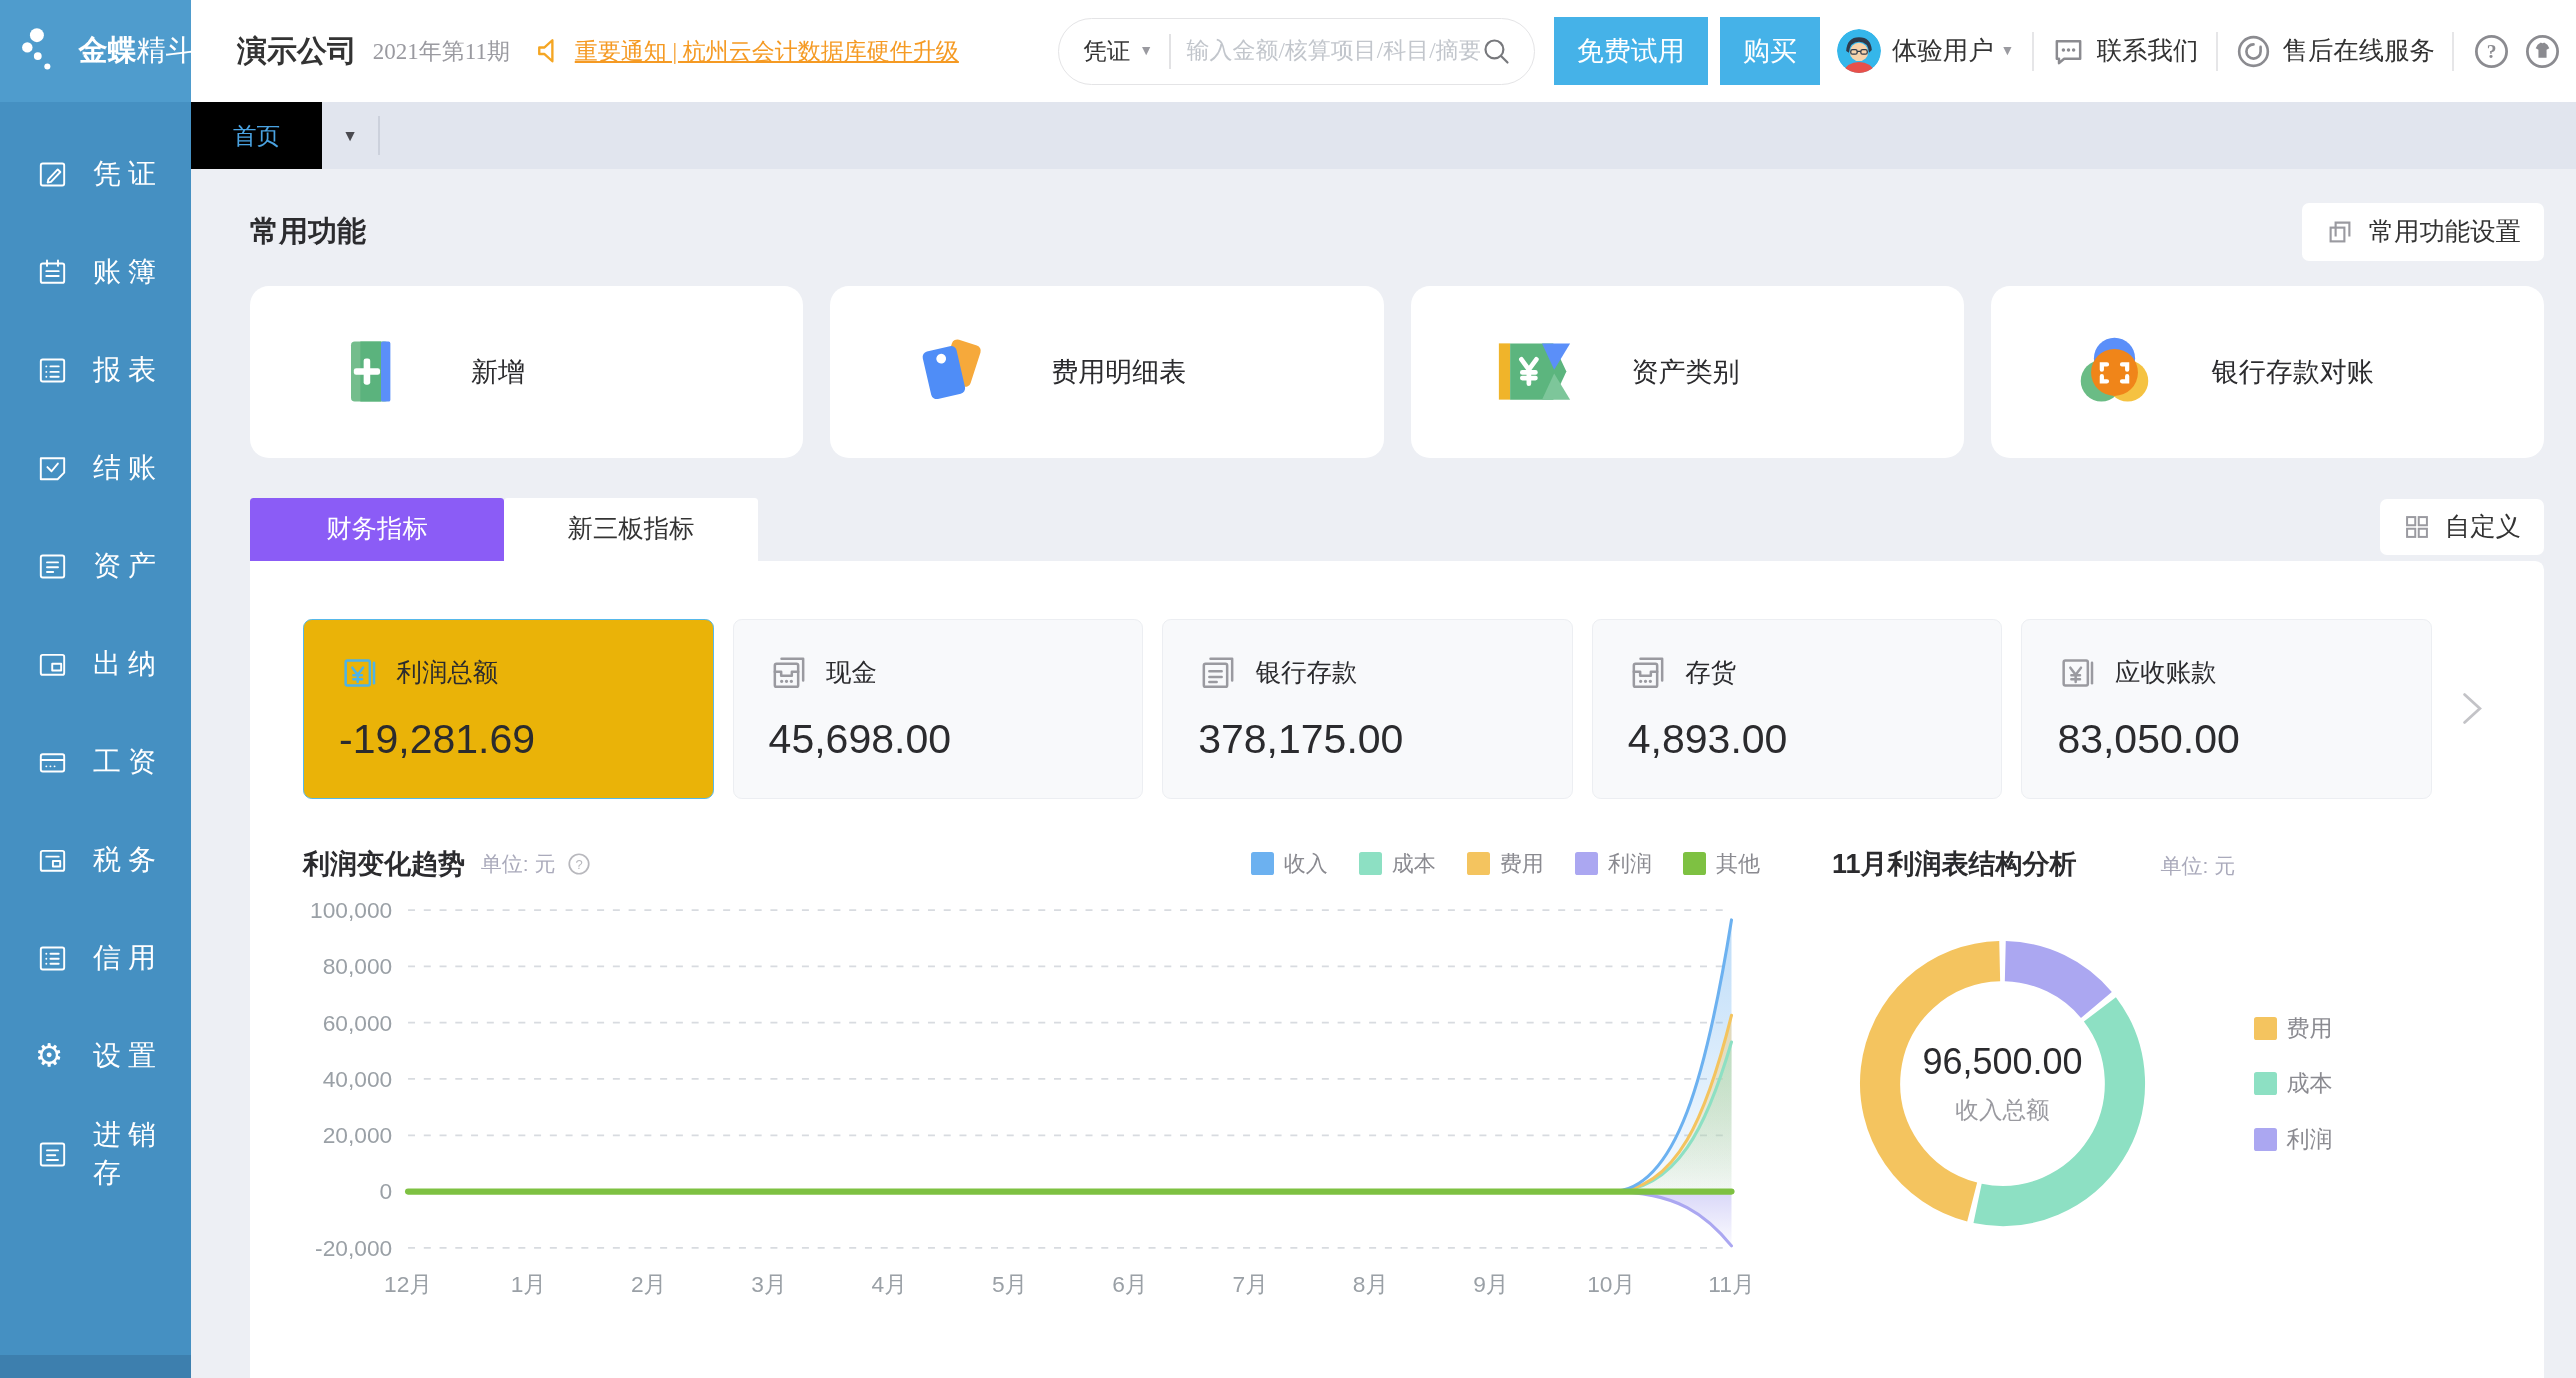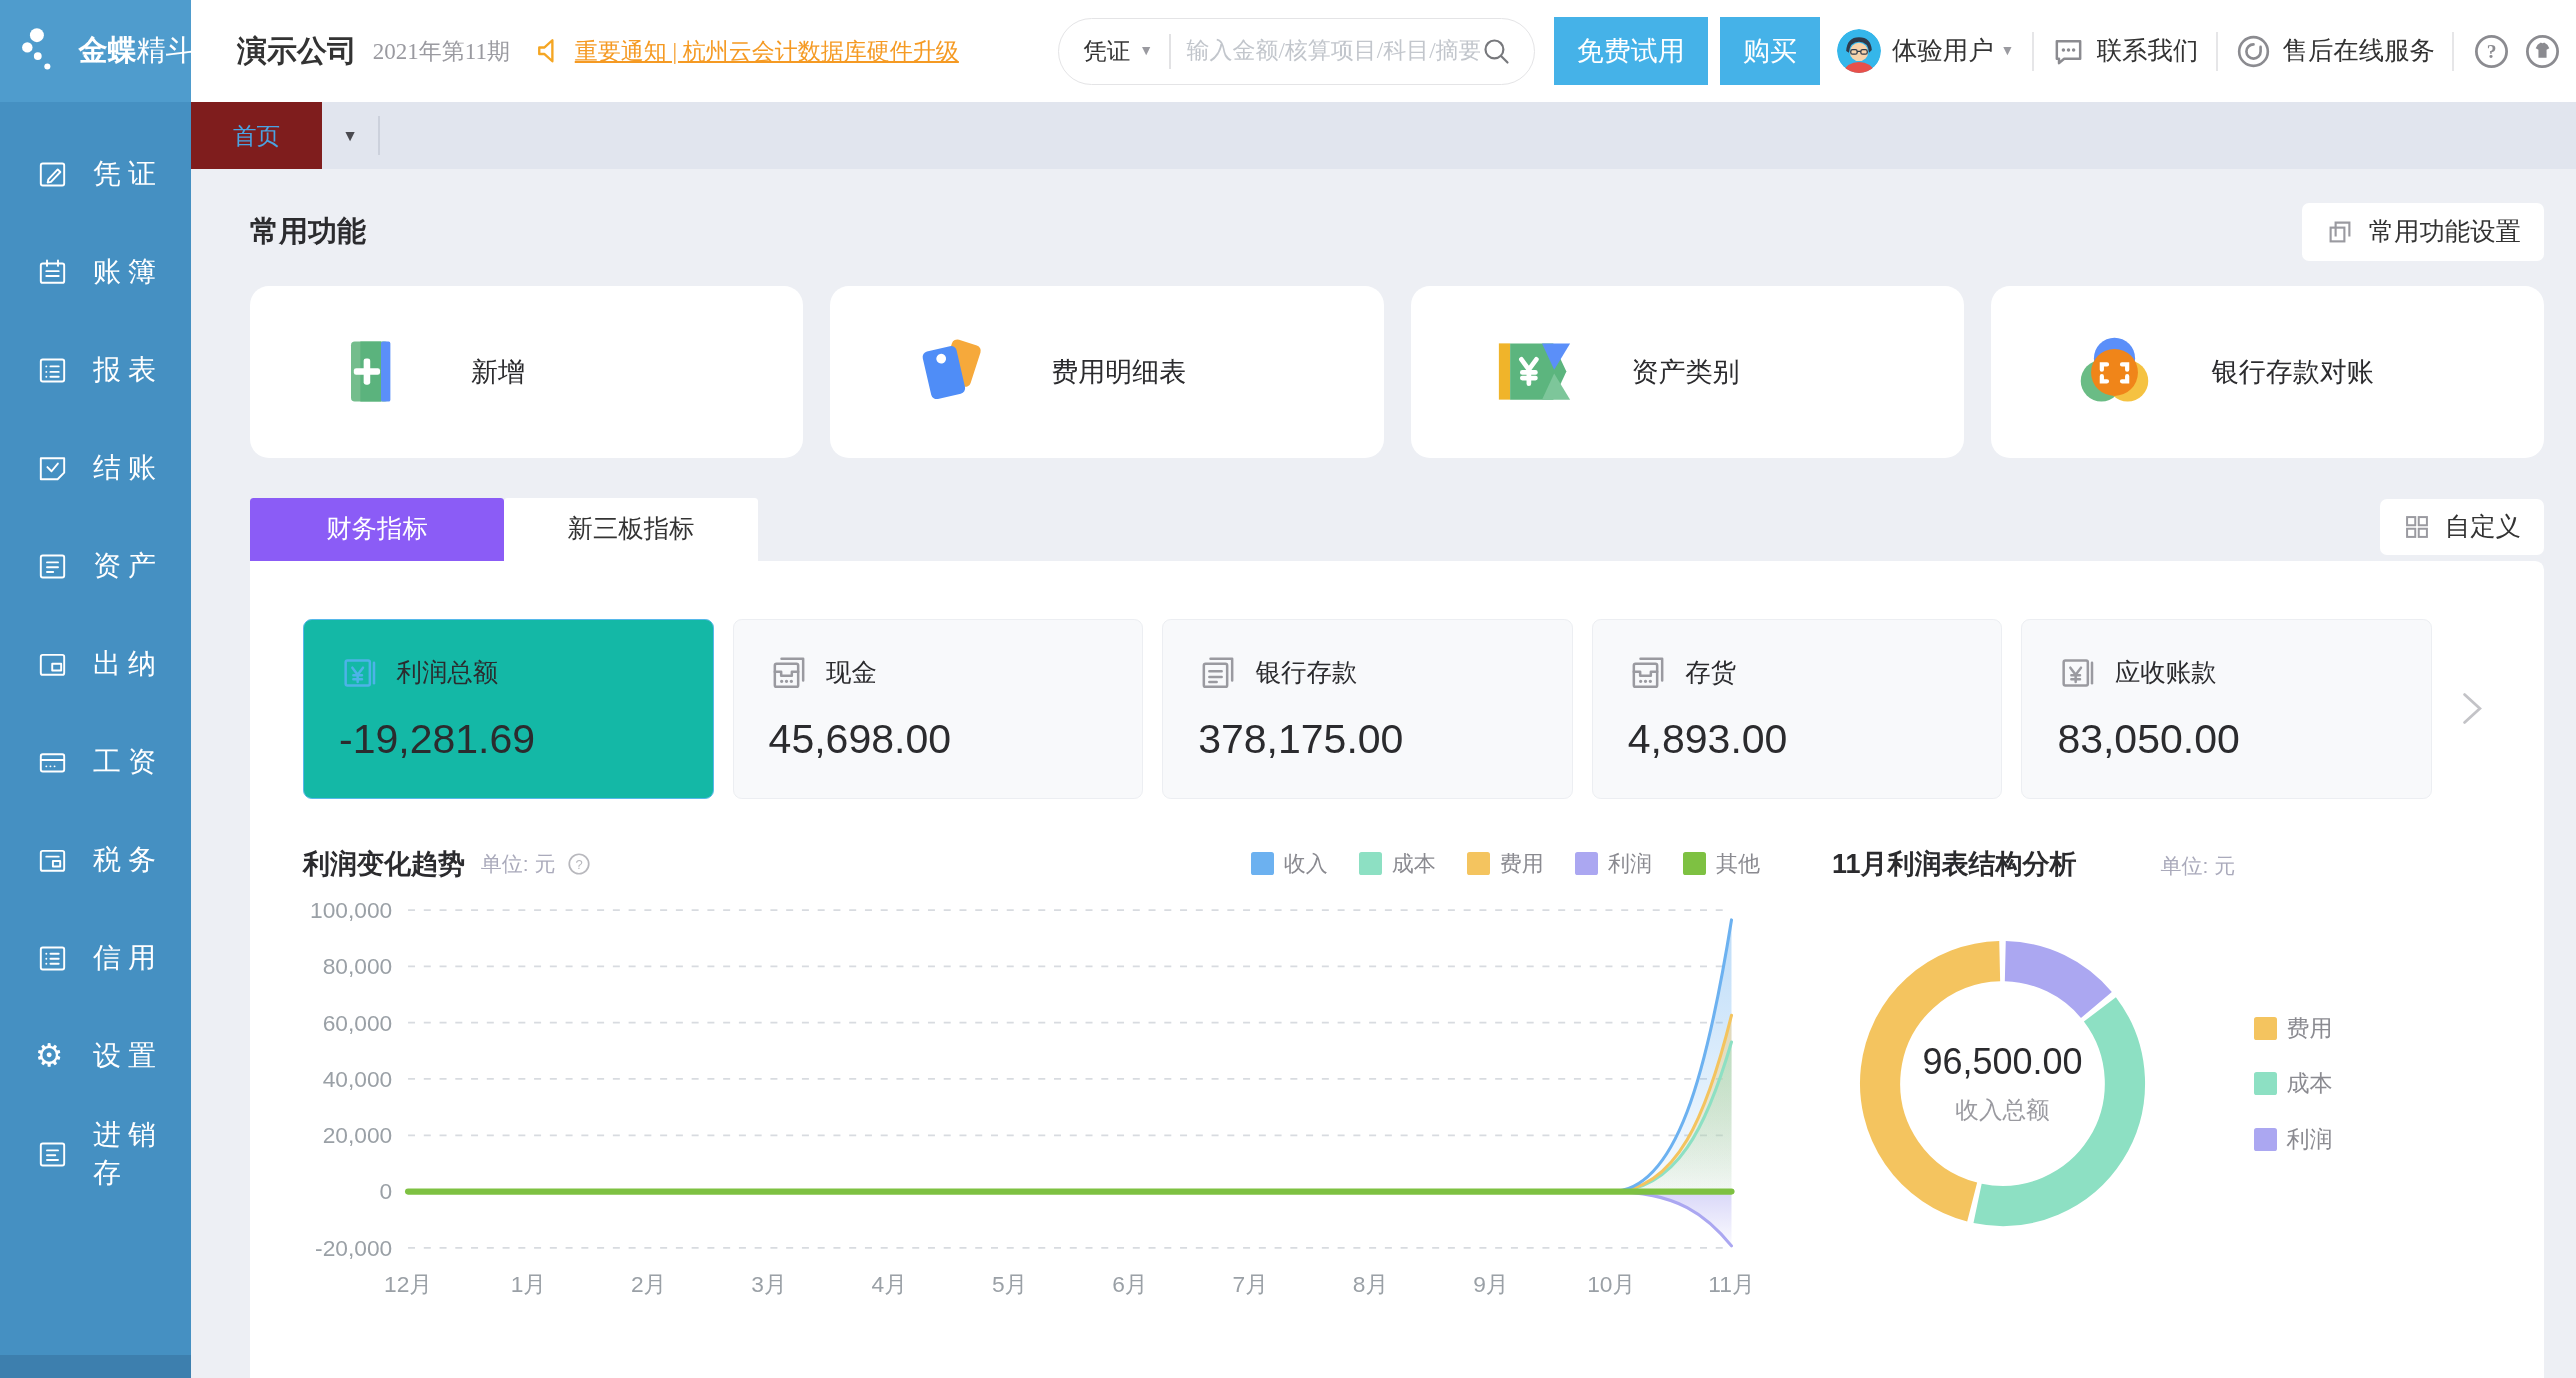--- a/index.html
+++ b/index.html
@@ -43,7 +43,7 @@
 
   
   .tabbar { position:absolute; left:191px; top:102px; right:0; height:67px; background:#e1e5ee; display:flex; align-items:stretch; z-index:3; }
-  .tab-home { width:131px; background:#7f1d1d; color:#4aa3e2; font-size:23.6px; display:flex; align-items:center; justify-content:center; cursor:pointer; }
+  .tab-home { width:131px; background:#000000; color:#4aa3e2; font-size:23.6px; display:flex; align-items:center; justify-content:center; cursor:pointer; }
   .tab-caret { width:56px; display:flex; align-items:center; justify-content:center; color:#4a4a50; font-size:15.8px; cursor:pointer; }
   .tab-sep { width:1.8px; background:#ccd1dc; margin:14px 0; }
 

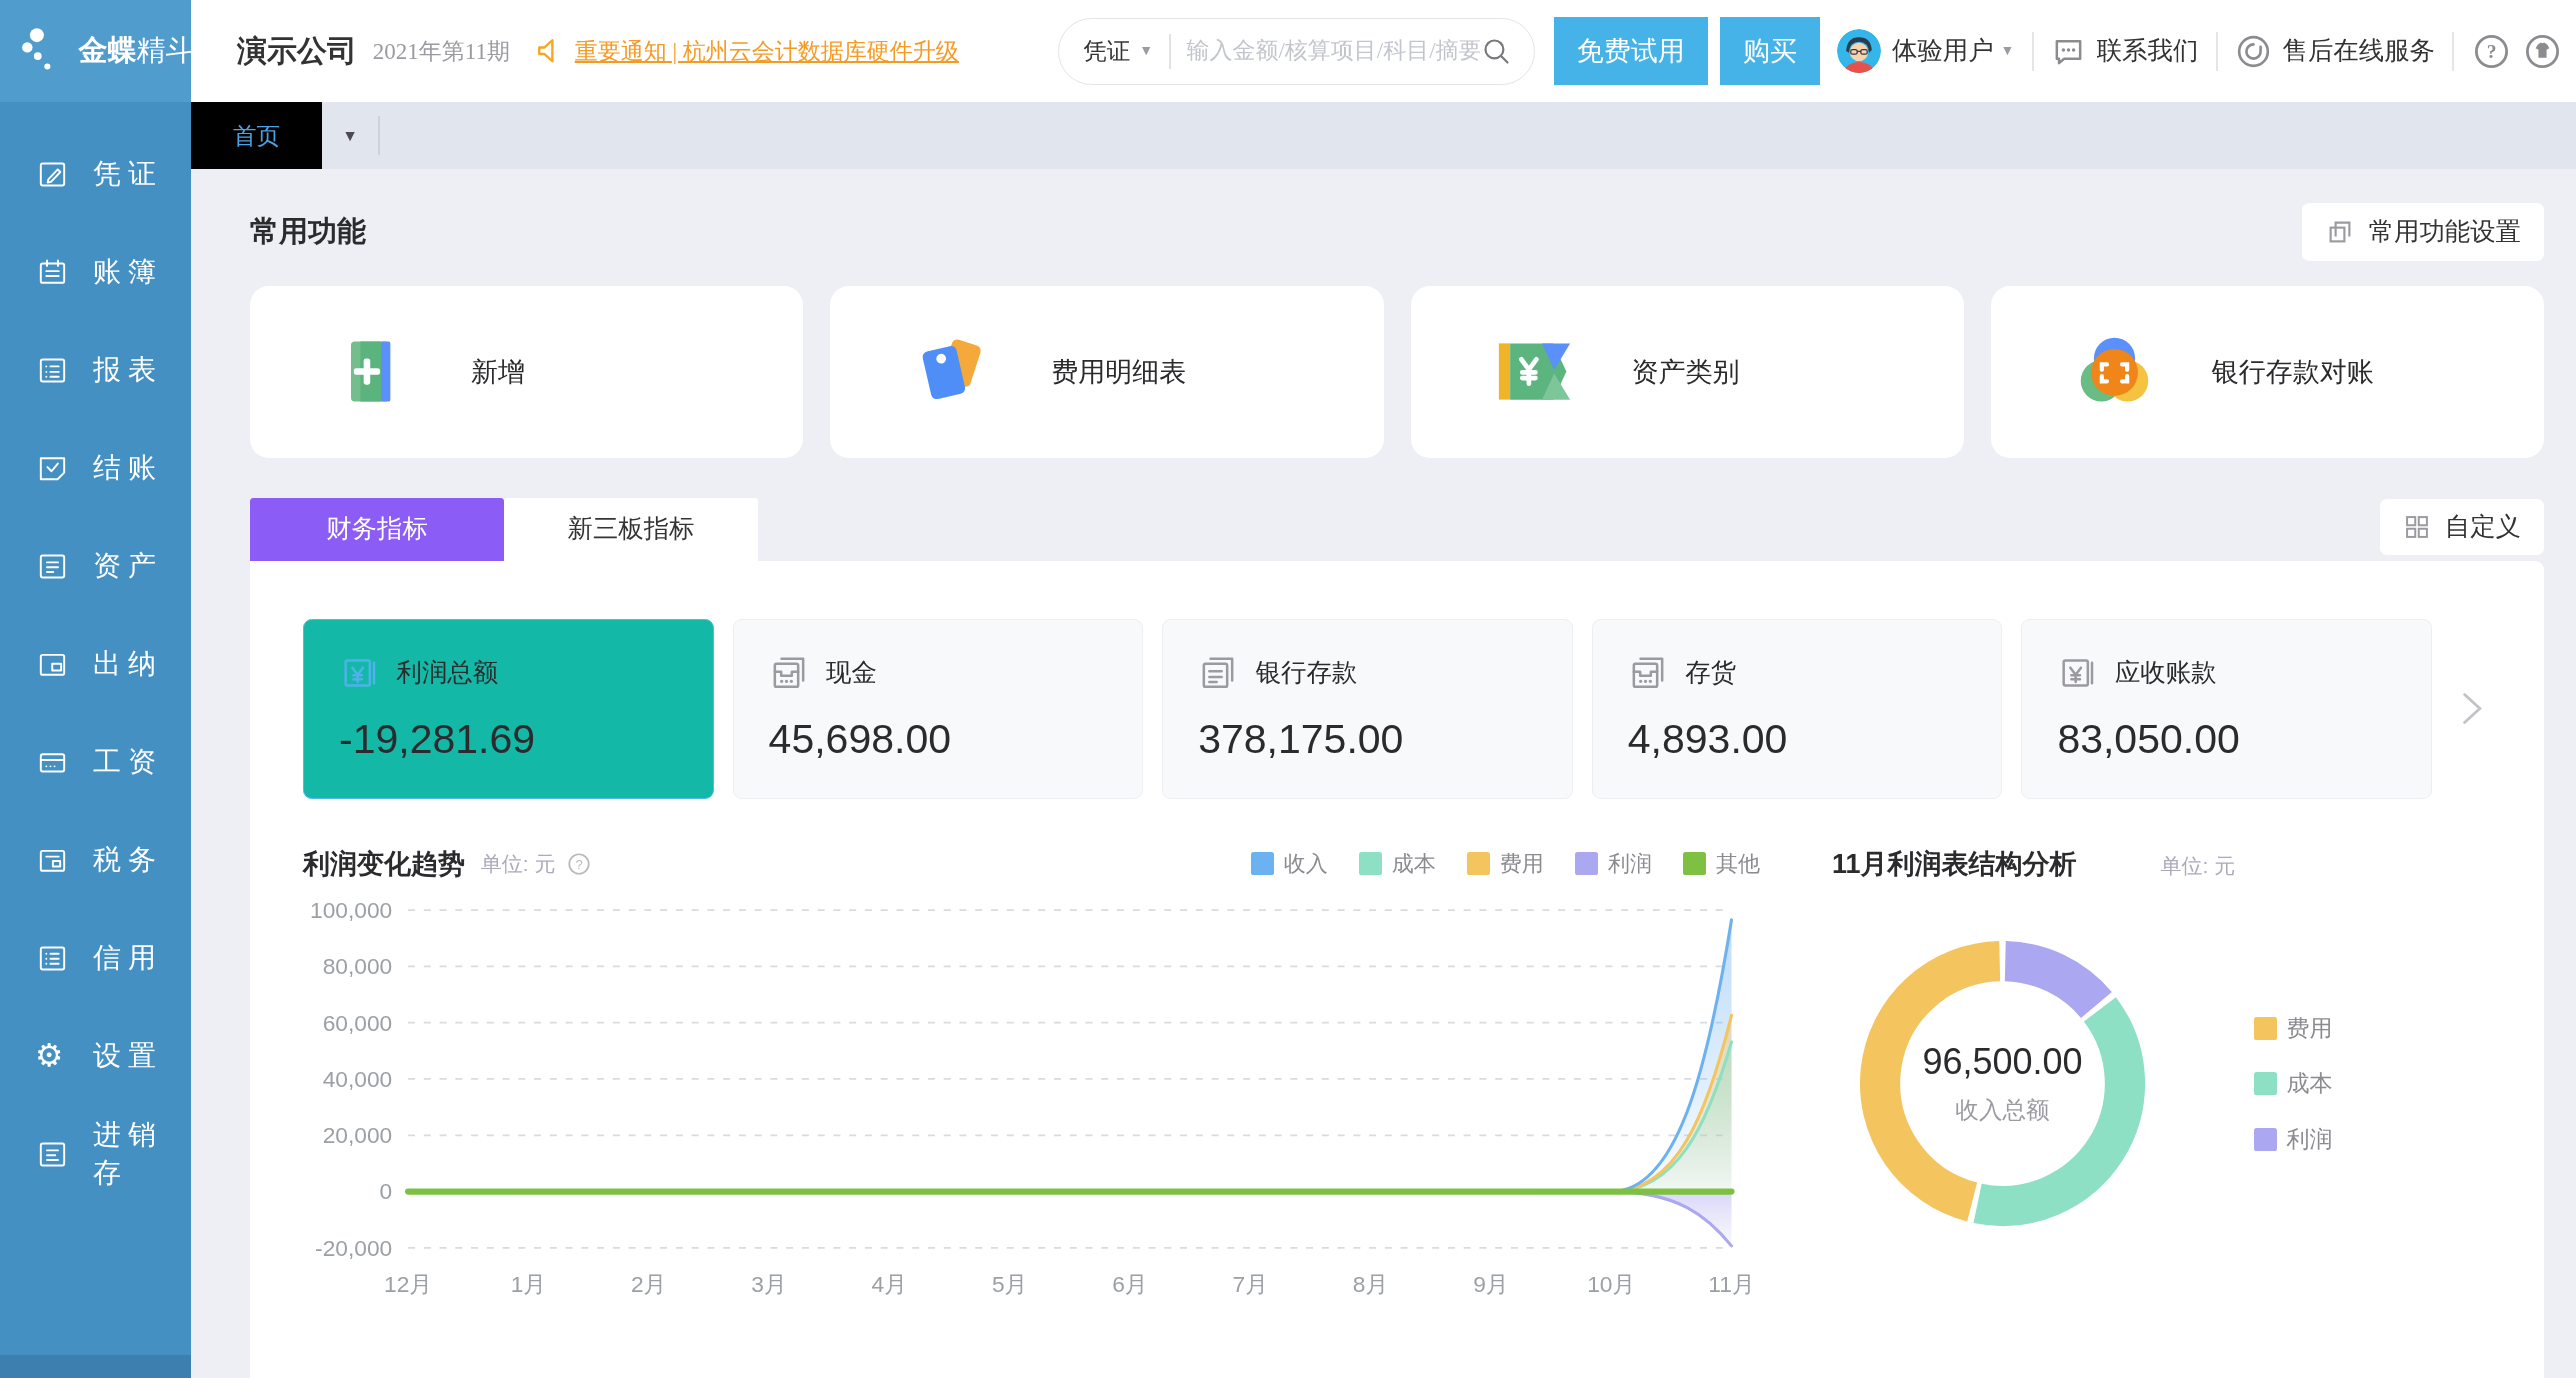--- a/index.html
+++ b/index.html
@@ -68,7 +68,7 @@
   .panel { background:#fff; border-radius:0 8.8px 8.8px 8.8px; padding:58px 53px 0 53px; min-height:963px; }
   .metric-row { display:flex; gap:19px; align-items:center; }
   .metric-card { flex:1; height:180px; border-radius:8.8px; padding:33px 0 0 35px; background:#f8f9fb; border:1.8px solid #eceef2; cursor:pointer; }
-  .metric-card.selected { background:#14b8a6; border:1.8px solid #56b8ea; }
+  .metric-card.selected { background:#eab308; border:1.8px solid #56b8ea; }
   .metric-head { display:flex; gap:17.5px; align-items:center; font-size:25.4px; color:#2b2b2e; }
   .metric-head .micon2 { width:40px; height:40px; color:#9a9aa0; flex:none; }
   .metric-card.selected .metric-head .micon2 { color:#4db3e8; }

